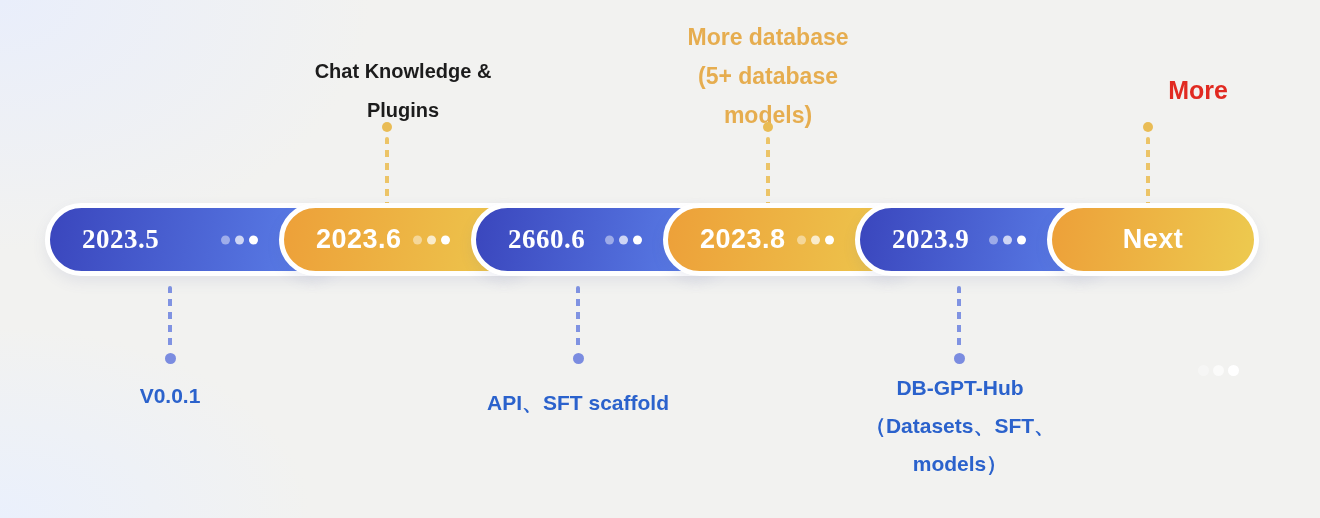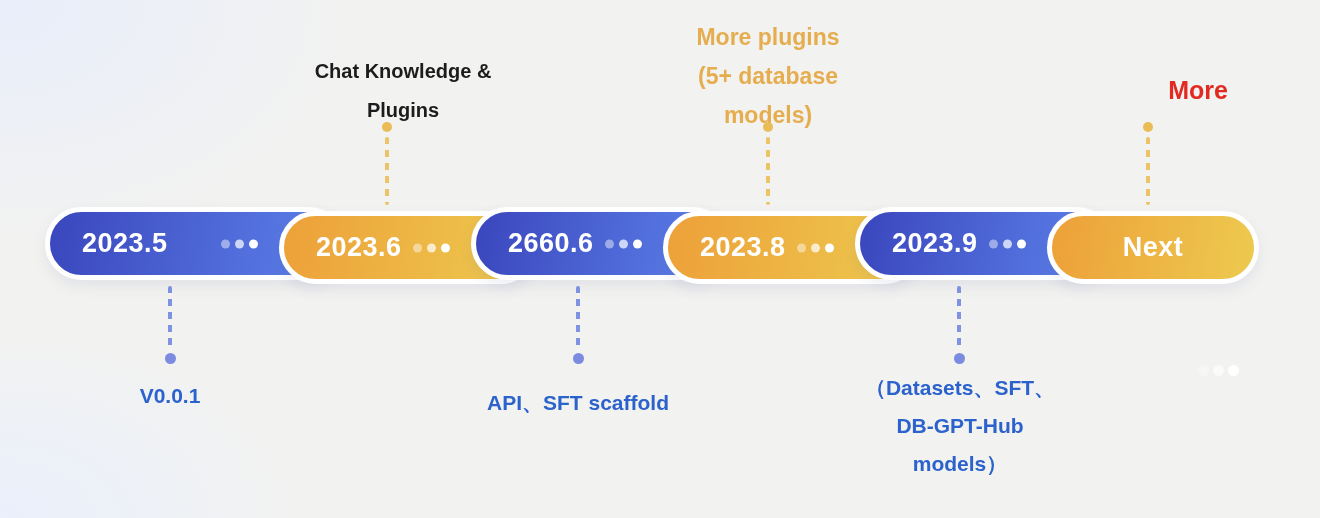--- a/index.html
+++ b/index.html
@@ -76,7 +76,7 @@
     <span>Plugins</span>
   </div>
   <div class="label lbl-moreplugins">
-    <span>More plugins</span>
+    <span>More database</span>
     <span>(5+ database</span>
     <span>models)</span>
   </div>

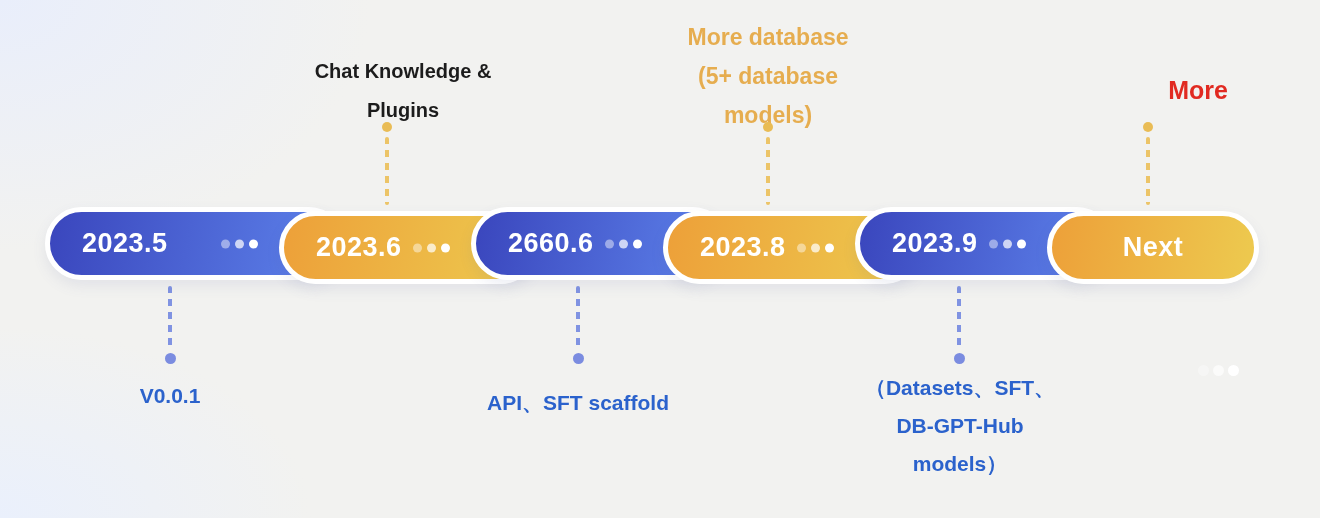--- a/index.html
+++ b/index.html
@@ -21,7 +21,7 @@
     box-shadow:0 6px 14px rgba(90,100,160,0.10);
   }
   .pill + .pill { margin-left:-66px; }
-  .pill.blue   { background:linear-gradient(100deg,#3a46bd 0%,#5c80e9 95%); }
+  .pill.blue   { background:linear-gradient(100deg,#3a46bd 0%,#5c80e9 95%);font-family:Liberation Serif, serif; }
   .pill.yellow { background:linear-gradient(100deg,#eda039 0%,#edc84e 95%);margin-top:8px; }
   .pill-date {
     color:#ffffff; font-weight:bold; font-size:27px;

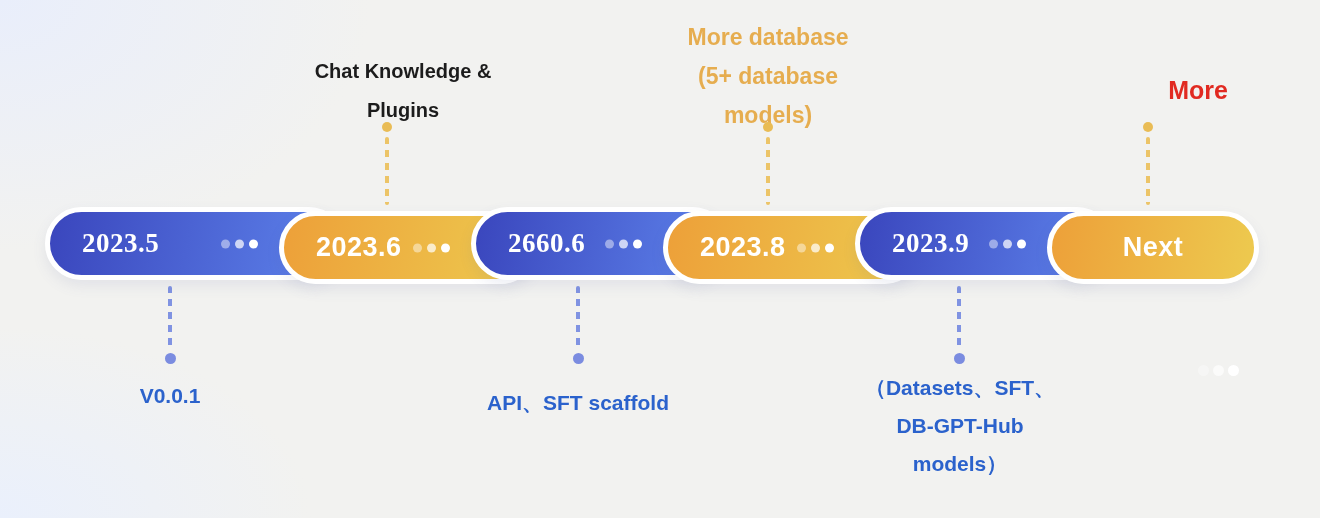--- a/index.html
+++ b/index.html
@@ -22,7 +22,7 @@
   }
   .pill + .pill { margin-left:-66px; }
   .pill.blue   { background:linear-gradient(100deg,#3a46bd 0%,#5c80e9 95%);font-family:Liberation Serif, serif; }
-  .pill.yellow { background:linear-gradient(100deg,#eda039 0%,#edc84e 95%);margin-top:8px; }
+  .pill.yellow { background:linear-gradient(100deg,#eda039 0%,#edc84e 95%); }
   .pill-date {
     color:#ffffff; font-weight:bold; font-size:27px;
     margin-left:32px; letter-spacing:0.5px; white-space:nowrap;

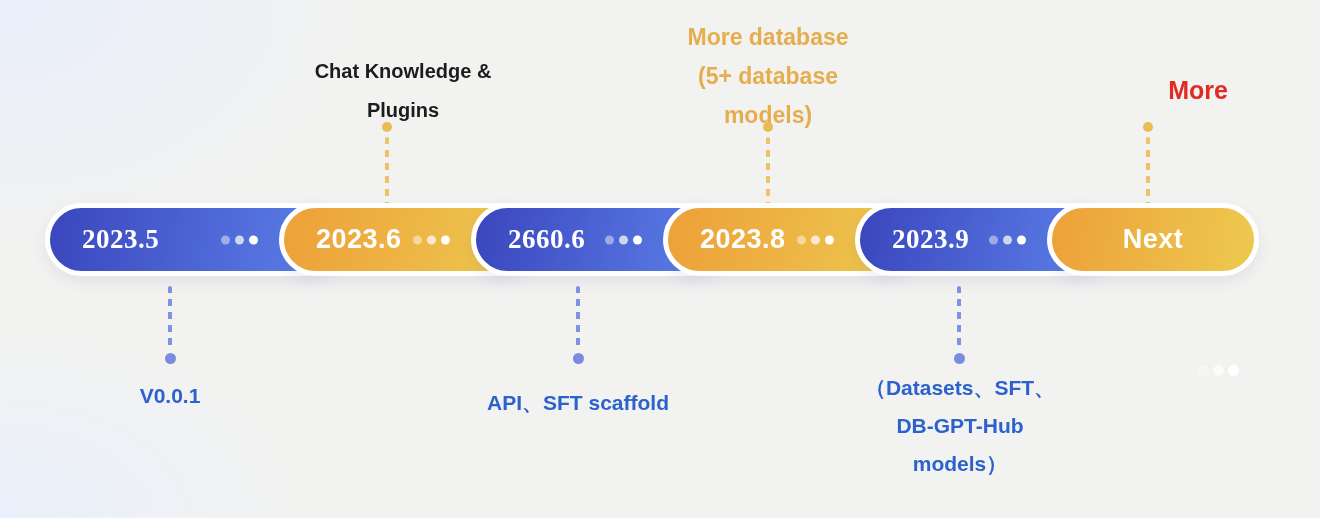--- a/index.html
+++ b/index.html
@@ -163,8 +163,8 @@
     <span>API、SFT scaffold</span>
   </div>
   <div class="label lbl-hub">
+    <span>DB-GPT-Hub</span>
     <span>（Datasets、SFT、</span>
-    <span>DB-GPT-Hub</span>
     <span>models）</span>
   </div>
 

